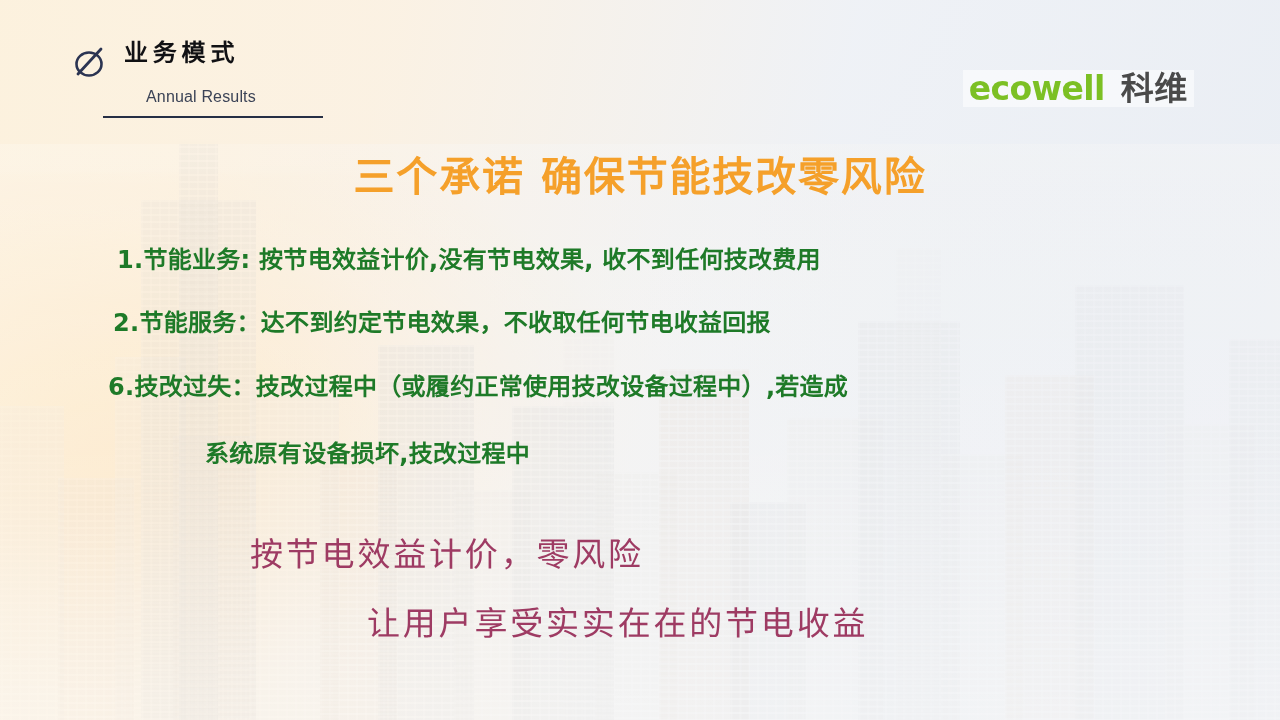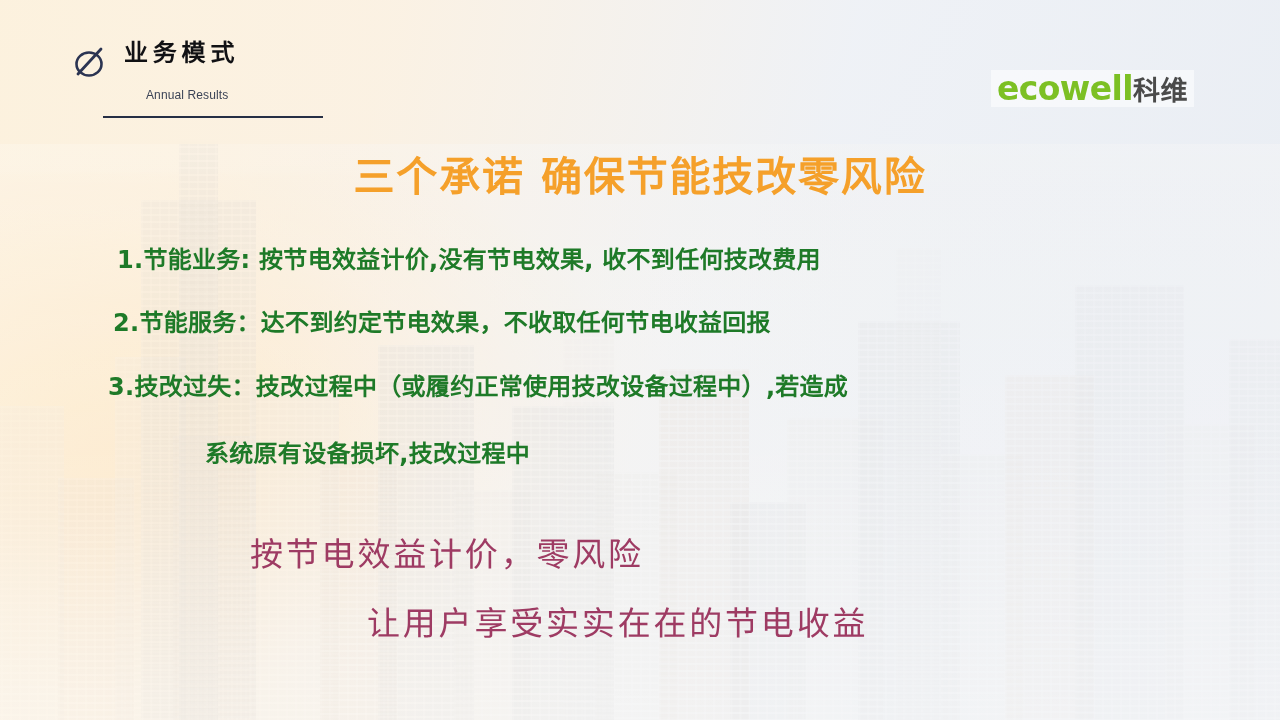--- a/index.html
+++ b/index.html
@@ -130,7 +130,7 @@
   }
   .hdr-sub {
     position:absolute; left:146px; top:88px;
-    font-size:12px; font-weight:400;
+    font-size:16px; font-weight:400;
     letter-spacing:.01em;
     color:#3b4356;
     white-space:nowrap;

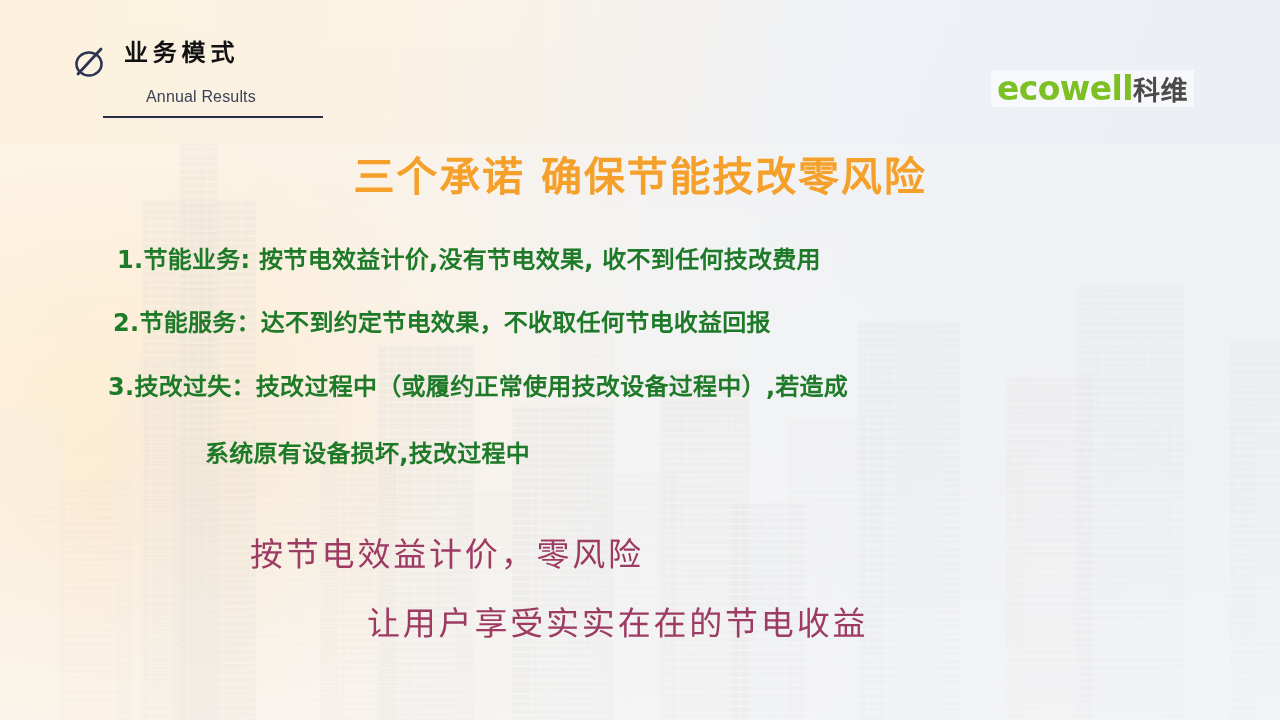--- a/index.html
+++ b/index.html
@@ -144,7 +144,7 @@
   
   .logo {
     position:absolute; right:86px; top:70px;
-    display:flex; align-items:baseline; gap:0;
+    display:flex; align-items:baseline; gap:16px;
     background:rgba(255,255,255,0.55);
     padding:2px 6px;
   }

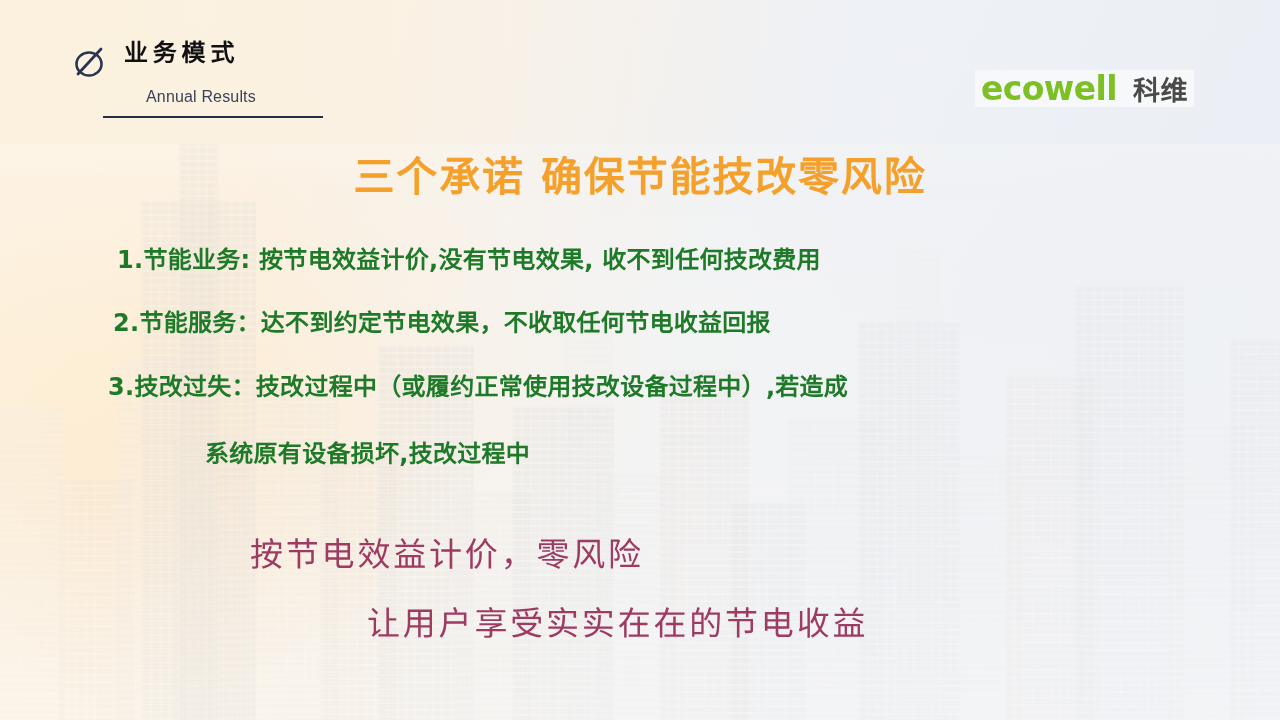--- a/index.html
+++ b/index.html
@@ -155,7 +155,7 @@
     line-height:1;
   }
   .logo-cn {
-    font-size:27px; font-weight:700;
+    font-size:33px; font-weight:700;
     color:#4a4a4a; letter-spacing:.02em;
     line-height:1;
     font-family:Liberation Sans, sans-serif;

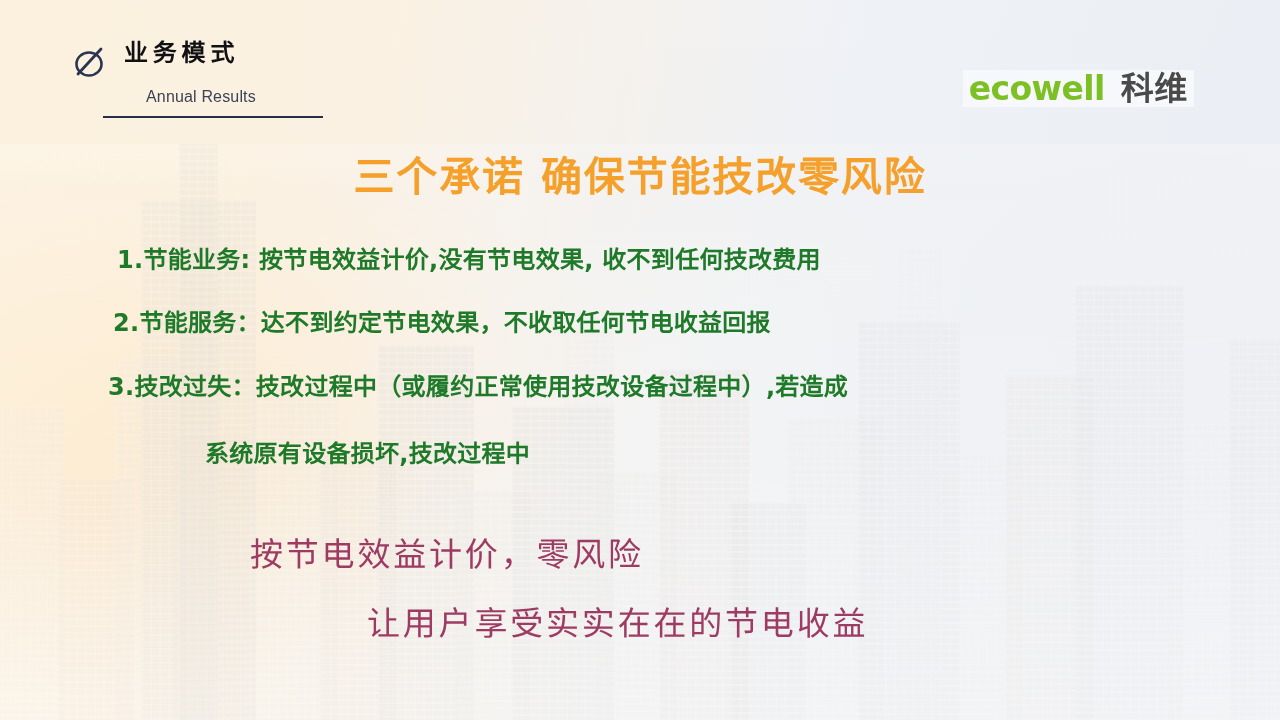--- a/index.html
+++ b/index.html
@@ -271,7 +271,7 @@
 
     <div class="promise p1">1.节能业务: 按节电效益计价,没有节电效果, 收不到任何技改费用</div>
     <div class="promise p2">2.节能服务：达不到约定节电效果，不收取任何节电收益回报</div>
-    <div class="promise p3">3.技改过失：技改过程中（或履约正常使用技改设备过程中）,若造成</div>
+    <div class="promise p3">6.技改过失：技改过程中（或履约正常使用技改设备过程中）,若造成</div>
     <div class="promise p3b">系统原有设备损坏,技改过程中</div>
 
     <div class="conclusion c1">按节电效益计价，零风险</div>

